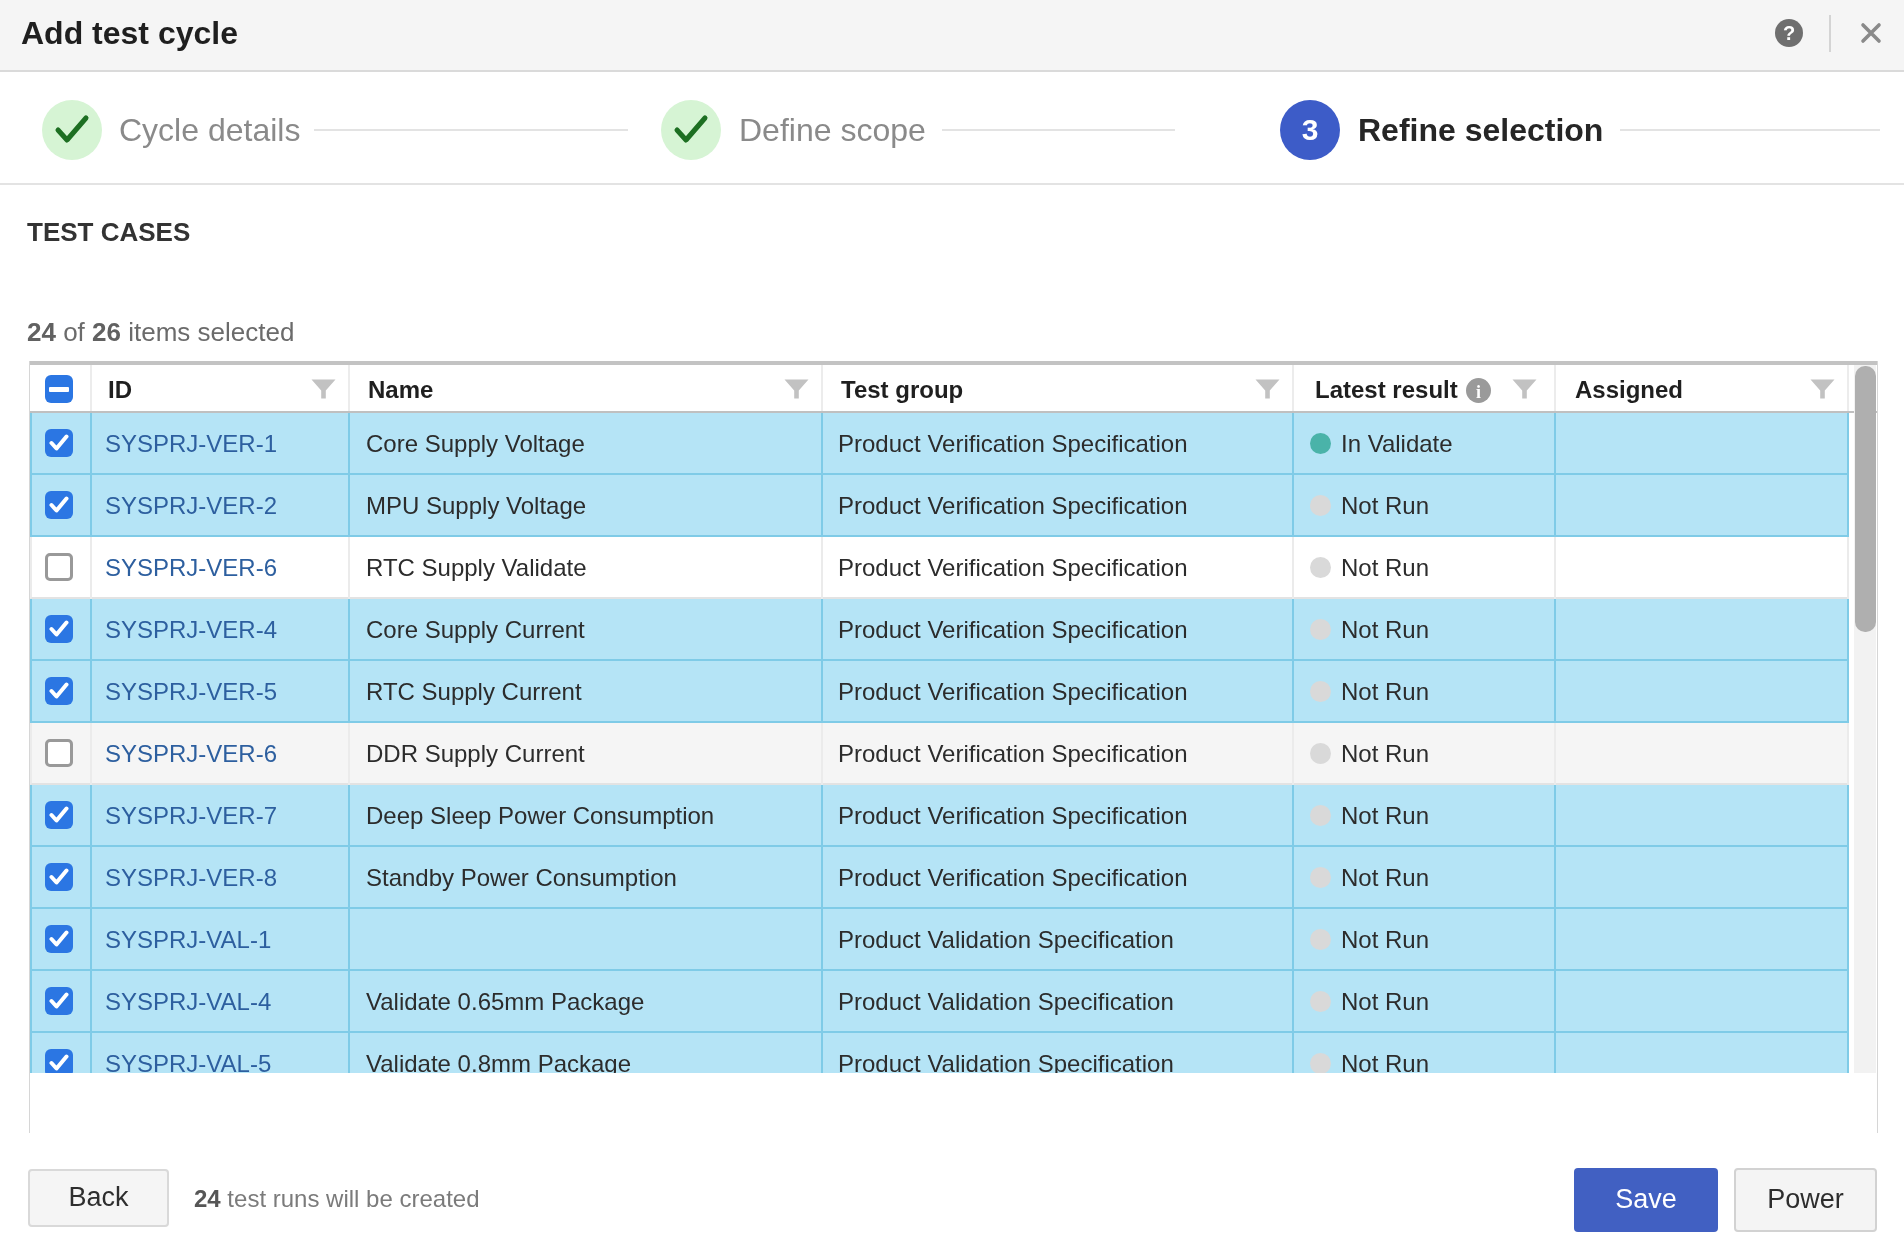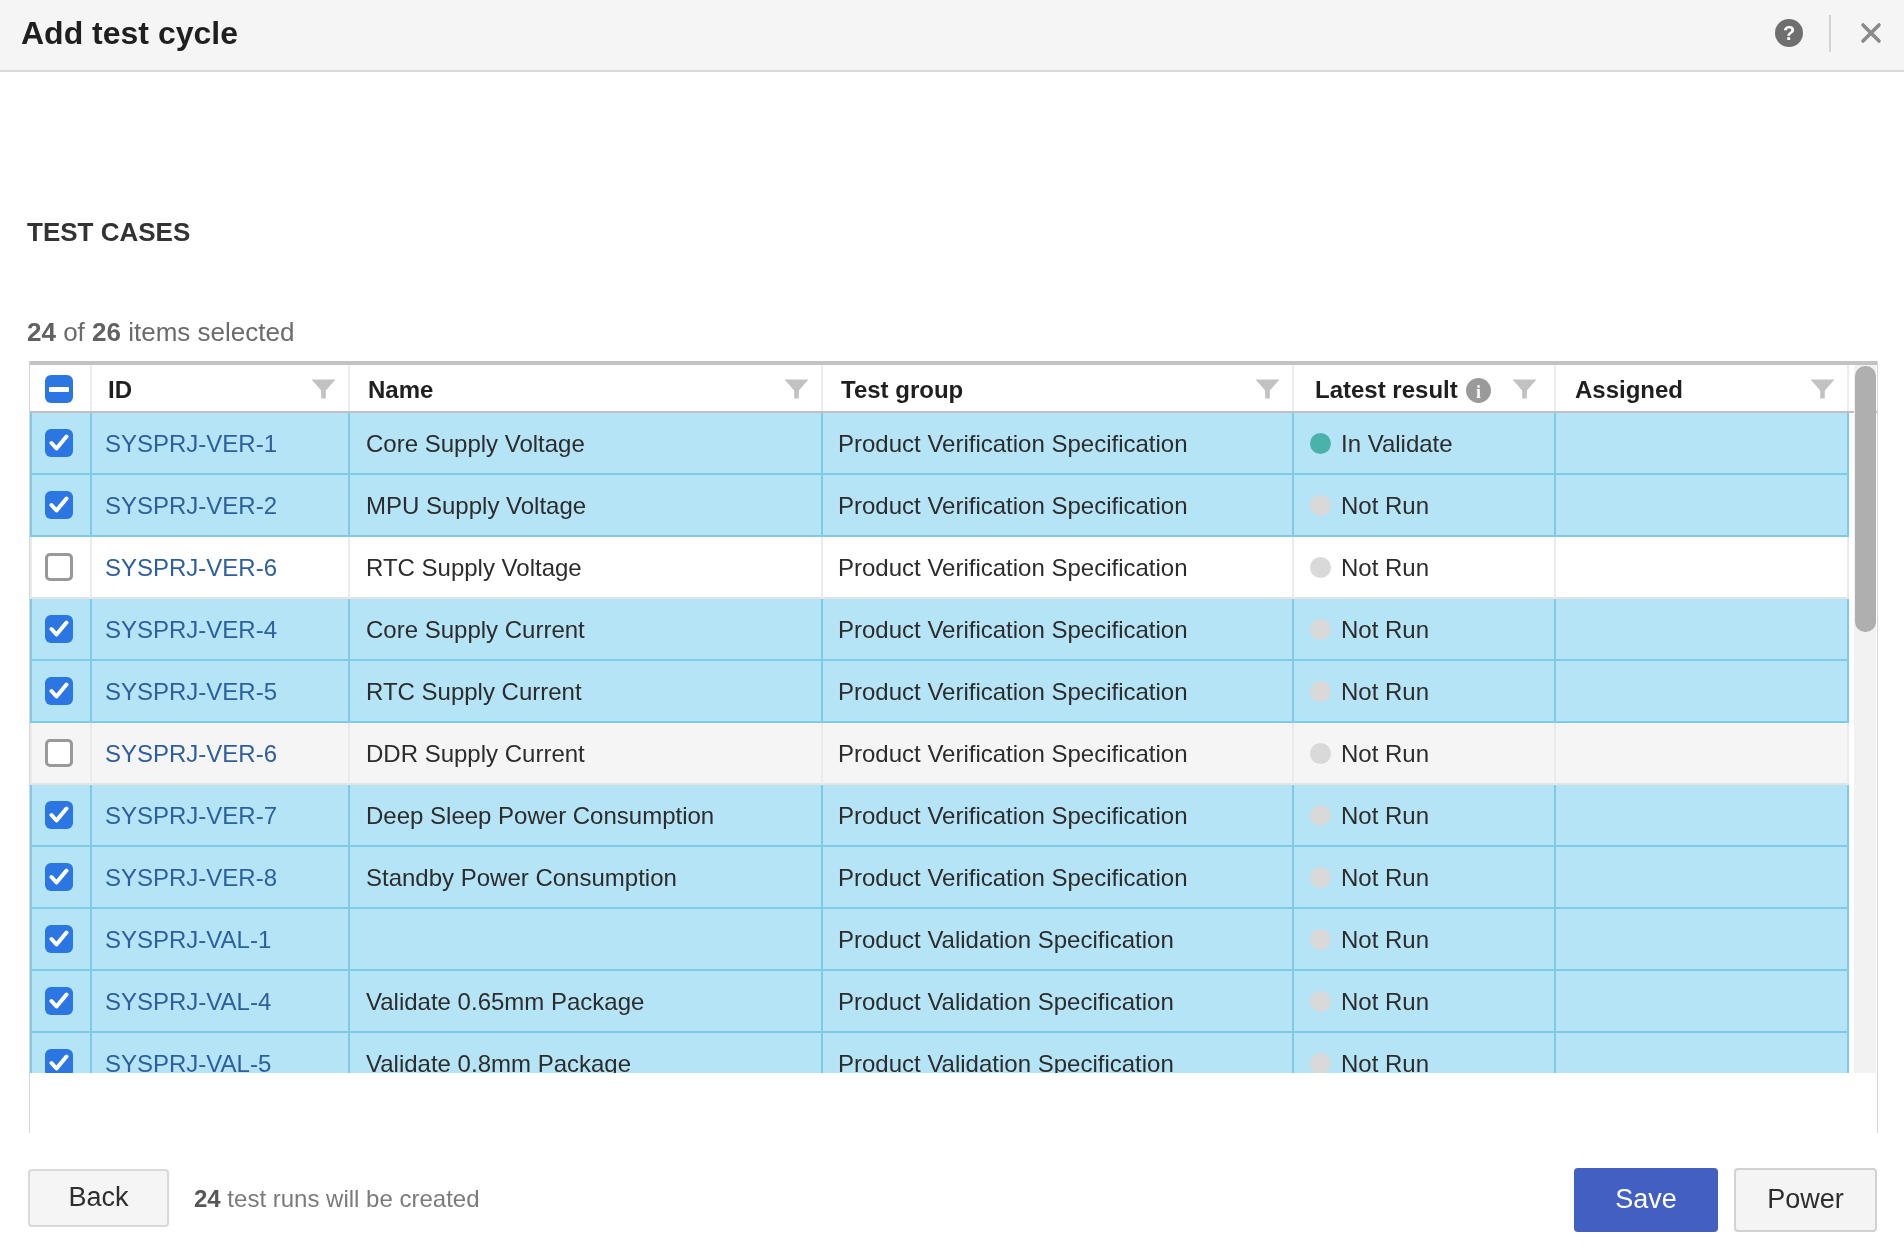--- a/index.html
+++ b/index.html
@@ -73,6 +73,25 @@
     </svg>
   </div>
 
+  <div id="stepper">
+    <div class="scircle sgreen" style="left:42px"></div>
+    <svg class="abs" style="left:54px;top:40px" width="36" height="32" viewBox="0 0 36 32">
+      <path d="M4 16 L13 26 L32 4" stroke="#1d6f22" stroke-width="5" fill="none" stroke-linecap="round" stroke-linejoin="round"></path>
+    </svg>
+    <div class="slabel" style="left:119px">Cycle details</div>
+    <div class="sline" style="left:314px;width:314px"></div>
+
+    <div class="scircle sgreen" style="left:661px"></div>
+    <svg class="abs" style="left:673px;top:40px" width="36" height="32" viewBox="0 0 36 32">
+      <path d="M4 16 L13 26 L32 4" stroke="#1d6f22" stroke-width="5" fill="none" stroke-linecap="round" stroke-linejoin="round"></path>
+    </svg>
+    <div class="slabel" style="left:739px">Define scope</div>
+    <div class="sline" style="left:942px;width:233px"></div>
+
+    <div class="scircle sblue" style="left:1280px">3</div>
+    <div class="slabel active" style="left:1358px">Refine selection</div>
+    <div class="sline" style="left:1620px;width:260px"></div>
+  </div>
 
   <div id="tc-head">TEST CASES</div>
   <div id="tc-count"><b>24</b> of <b>26</b> items selected</div>

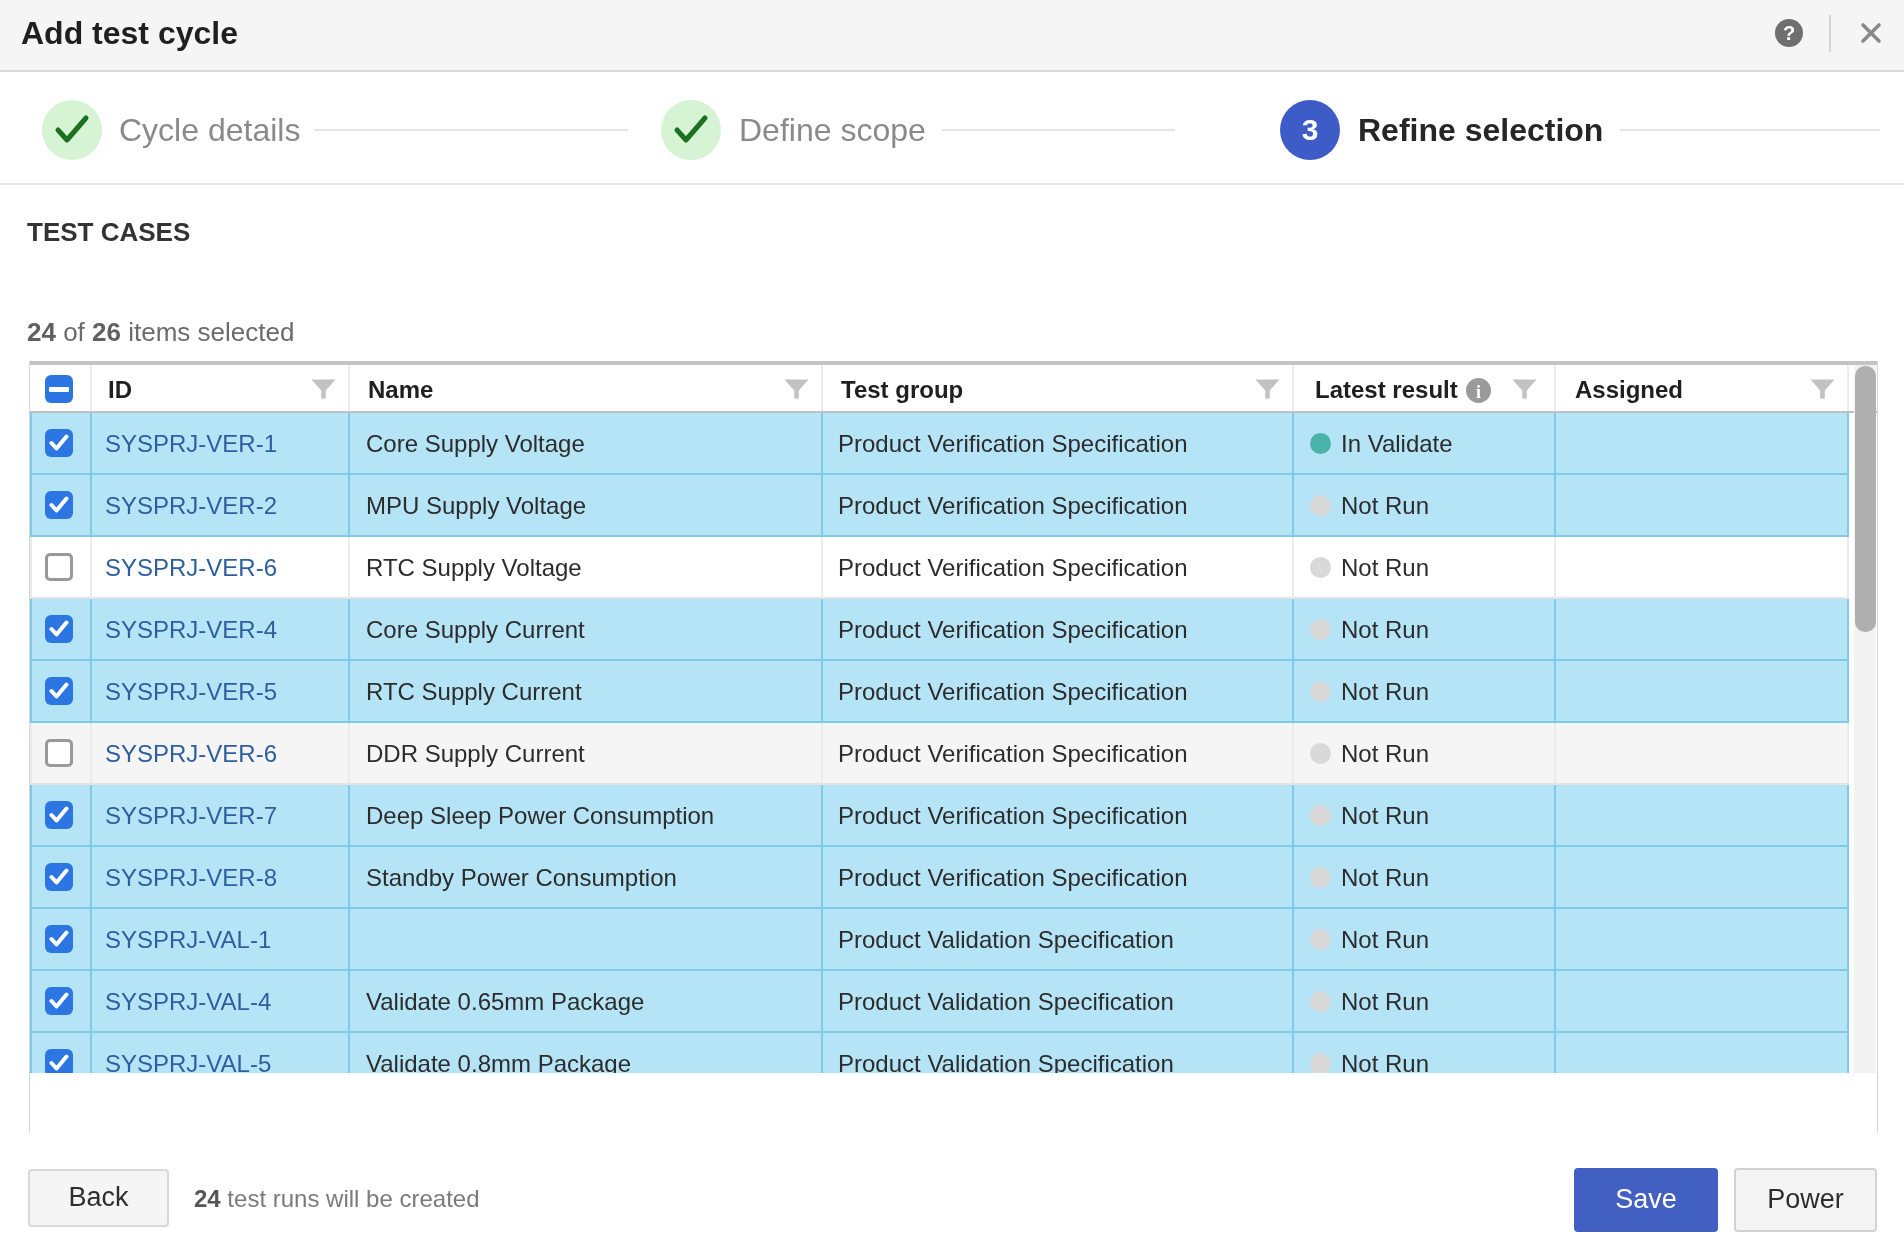--- a/index.html
+++ b/index.html
@@ -179,7 +179,7 @@
       <div style="position:absolute;left:1817px;top:0;width:2px;height:62px;background:#ebebeb"></div>
       <div style="position:absolute;left:15px;top:16px;width:28px;height:28px;border-radius:5px;background:#fff;border:3px solid #999"></div>
       <div class="idlink">SYSPRJ-VER-6</div>
-      <div class="nametxt" style="left:336px">RTC Supply Voltage</div>
+      <div class="nametxt" style="left:336px">RTC Supply Validate</div>
       <div class="nametxt" style="left:808px">Product Verification Specification</div>
       <div class="dot" style="left:1280px;background:#d9d9d9"></div>
       <div class="statxt" style="left:1311px">Not Run</div>

